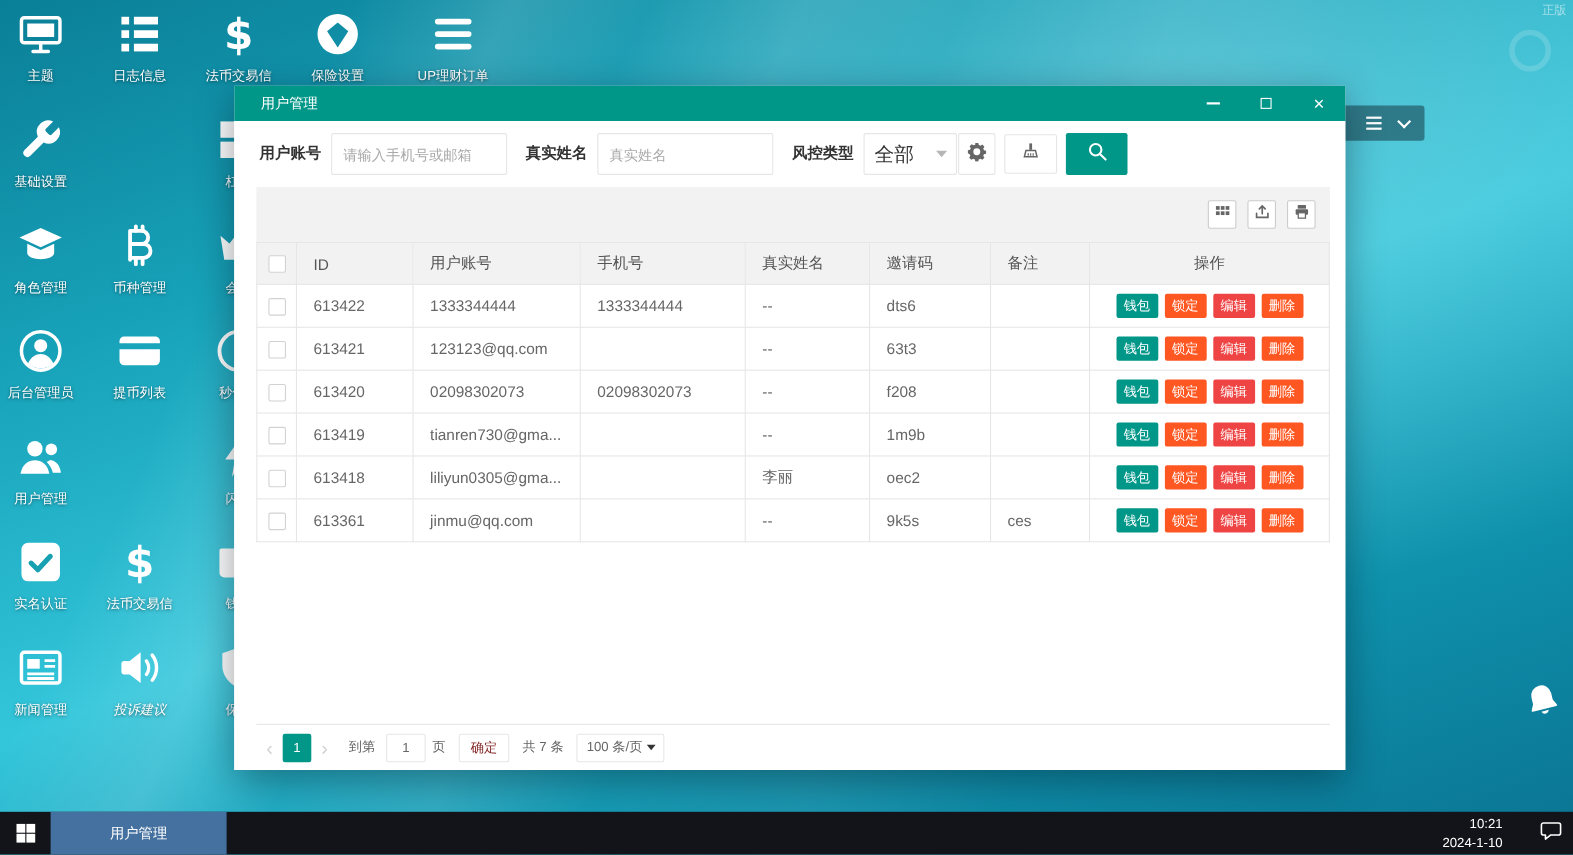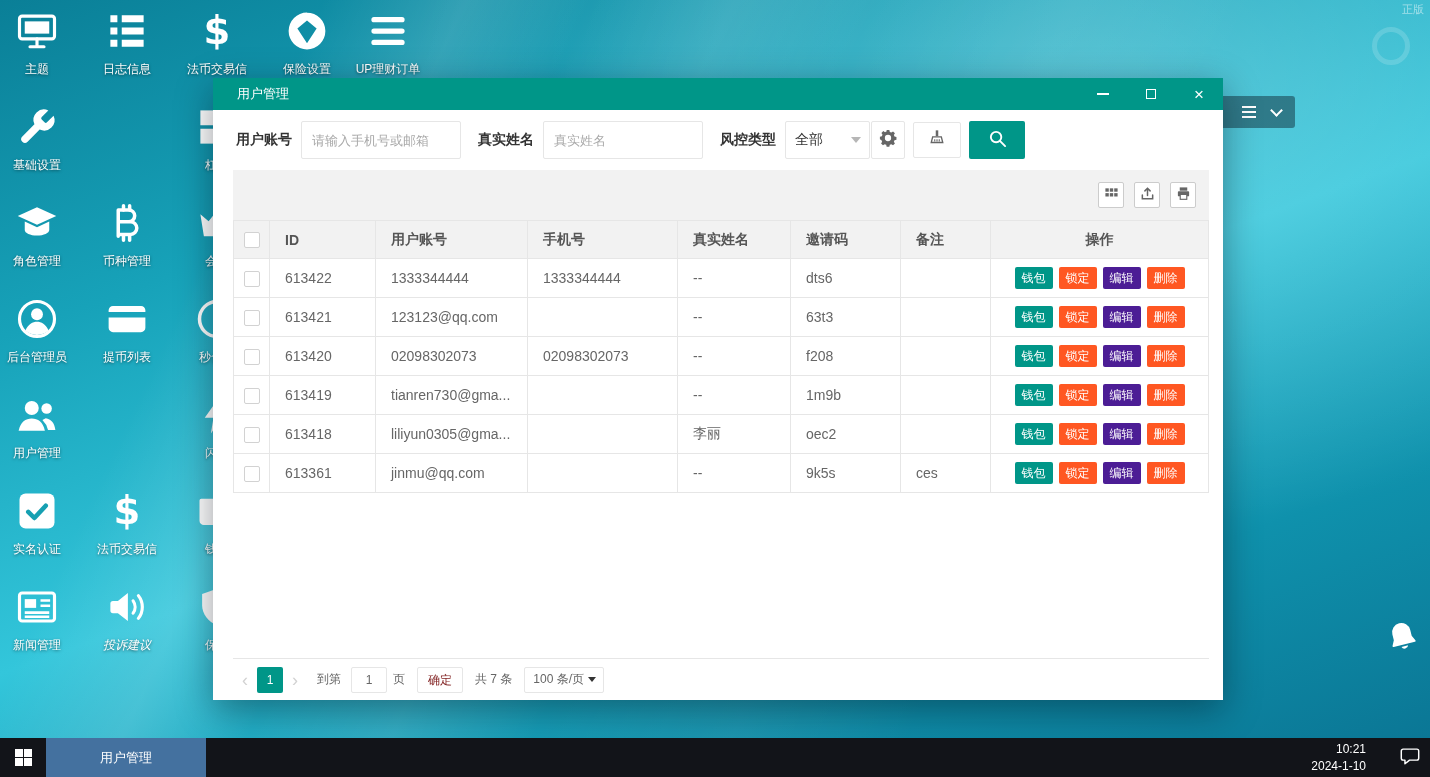--- a/index.html
+++ b/index.html
@@ -134,7 +134,7 @@
       </div>
       <div class="lbl">保险设置</div>
     </div>
-    <div class="dicon" style="left: 349px; top: 8px;">
+    <div class="dicon" style="left: 373px; top: 8px;">
       <div class="glyph">
         <svg viewBox="0 0 24 24">
           <g fill="#fff">

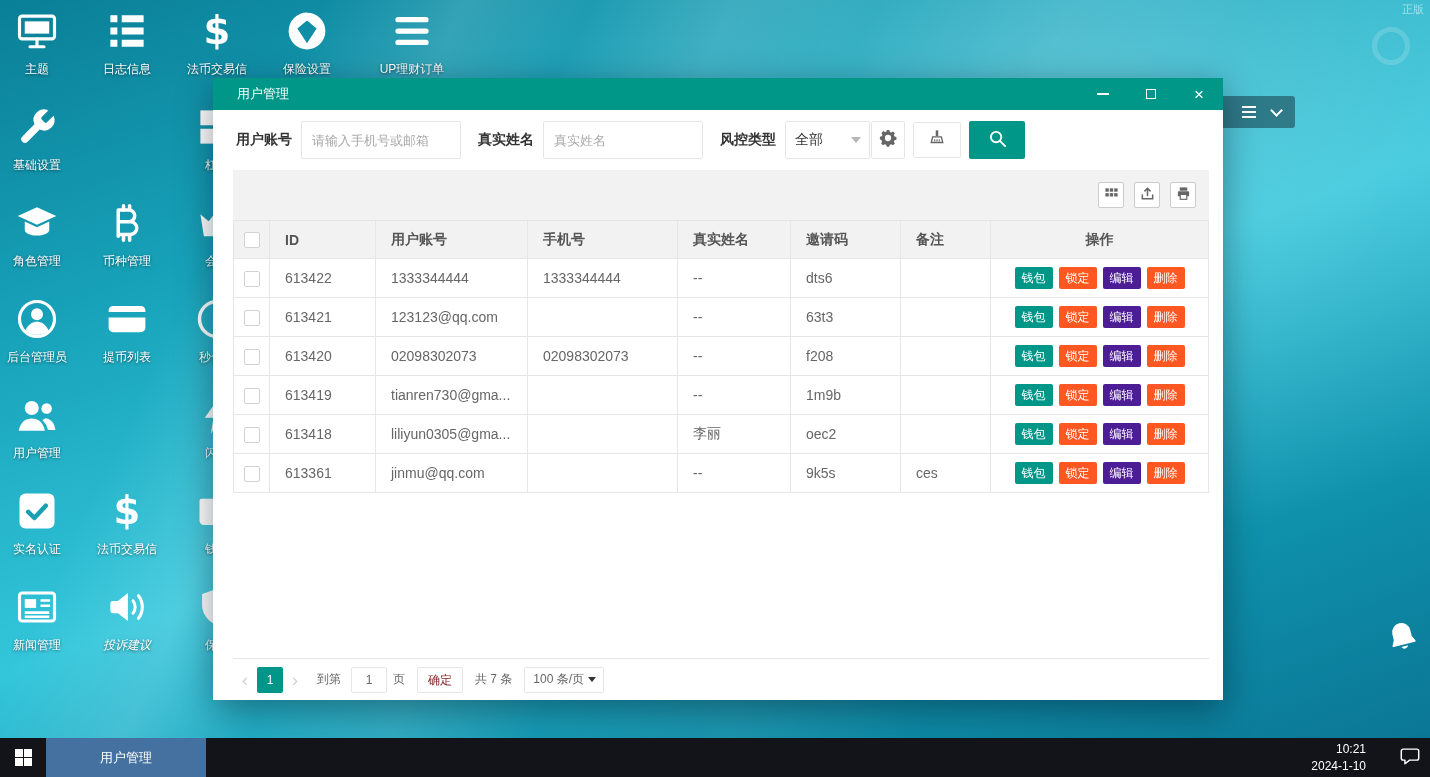--- a/index.html
+++ b/index.html
@@ -41,7 +41,7 @@
 .s-input{width:160px;height:38px;border:1px solid #e6e6e6;border-radius:2px;padding:0 10px;font-size:13px;color:#333;outline:none;font-family:inherit}
 .s-input::placeholder{color:#a9a9a9}
 .s-gap{width:17px}
-.select-box{width:85px;height:38px;border:1px solid #e6e6e6;border-radius:2px;display:flex;align-items:center;padding:0 8px 0 9px;font-size:14px;color:#333;cursor:pointer;background:#fff}
+.select-box{width:85px;height:38px;border:1px solid #e6e6e6;border-radius:2px;display:flex;align-items:center;padding:0 8px 0 9px;font-size:18px;color:#333;cursor:pointer;background:#fff}
 .caret{width:0;height:0;border-left:5px solid transparent;border-right:5px solid transparent;border-top:6px solid #b6b6b6;margin-left:auto}
 .caret.dark{border-left-width:4px;border-right-width:4px;border-top-width:5px;border-top-color:#333;margin-left:4px}
 .icon-btn{height:38px;border:1px solid #e6e6e6;background:#fff;border-radius:2px;display:flex;align-items:center;justify-content:center;cursor:pointer}

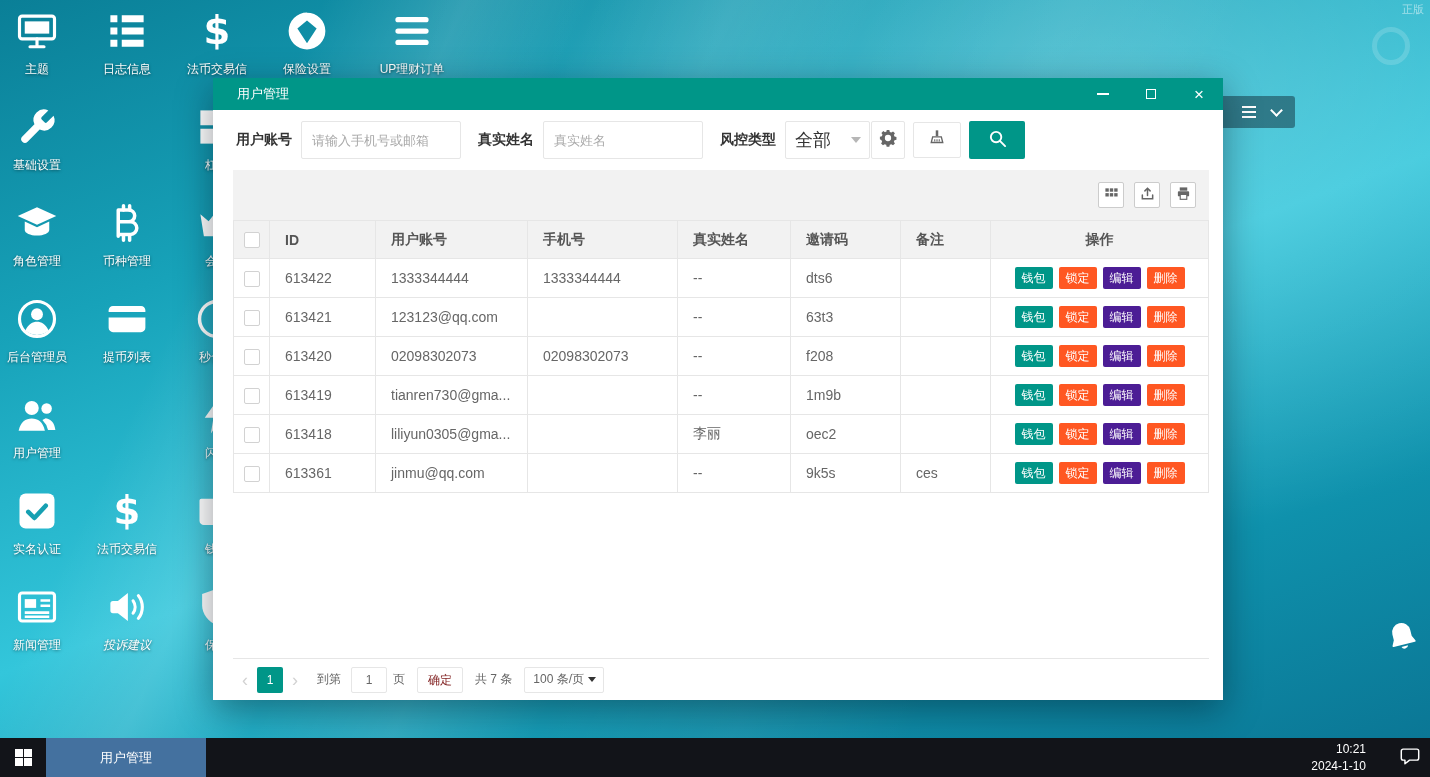--- a/index.html
+++ b/index.html
@@ -56,7 +56,7 @@
 
 .table-wrap{margin:0 14px 0 20px}
 table{width:100%;border-collapse:collapse;table-layout:fixed;font-size:14px;color:#666}
-thead th{background:#f2f2f2;height:38px;font-weight:bold;color:#555;text-align:left;padding-left:15px;border:1px solid #e6e6e6;overflow:hidden;white-space:nowrap}
+thead th{background:#f2f2f2;height:38px;font-weight:normal;color:#555;text-align:left;padding-left:15px;border:1px solid #e6e6e6;overflow:hidden;white-space:nowrap}
 tbody td{height:39px;border:1px solid #e6e6e6;padding-left:15px;overflow:hidden;white-space:nowrap;background:#fff}
 th.c-check,td.c-check{text-align:center;padding-left:0}
 th.c-op,td.c-op{text-align:center;padding-left:0}

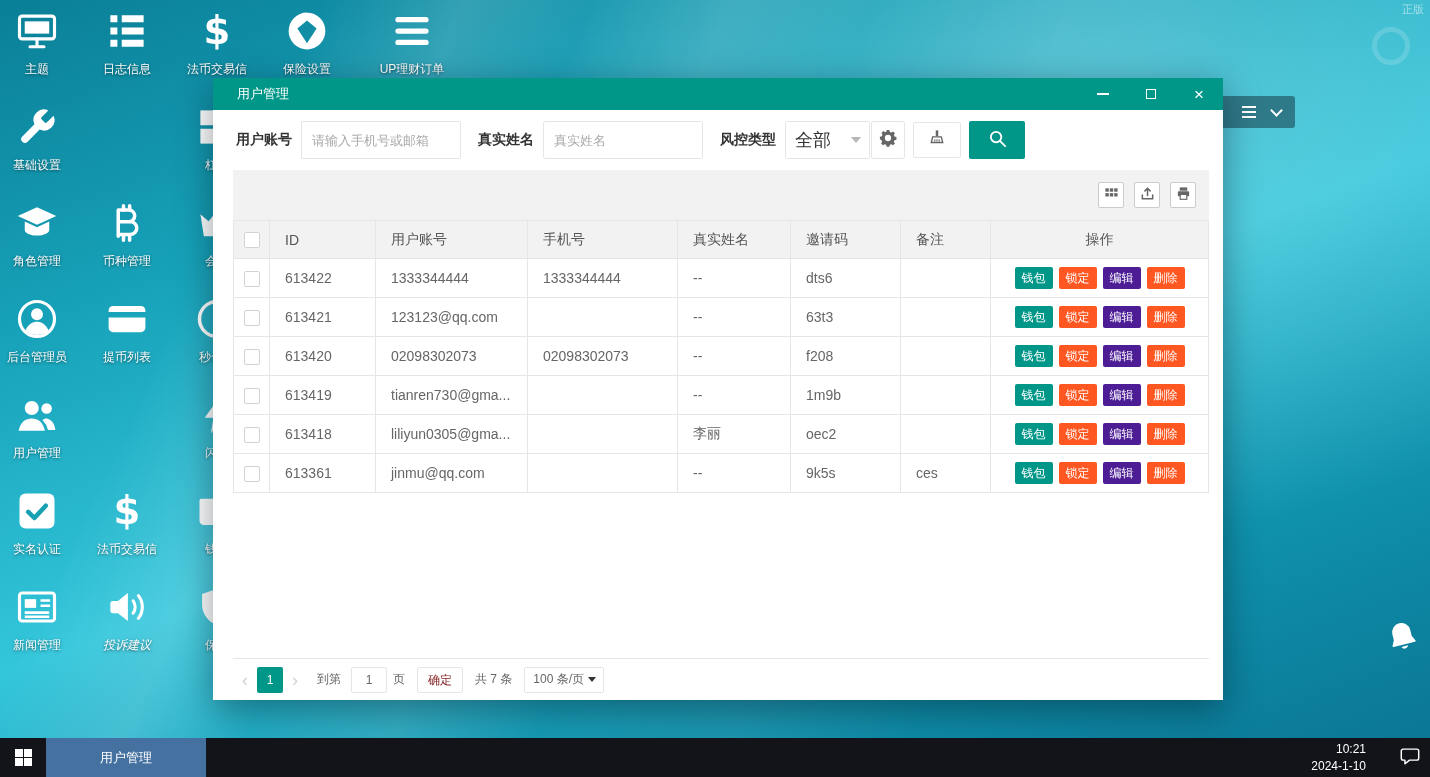--- a/index.html
+++ b/index.html
@@ -64,7 +64,7 @@
 .btn-a{display:inline-block;height:22px;line-height:22px;padding:0 7px;border-radius:2px;color:#fff;font-size:12px;margin:0 3px;cursor:pointer;white-space:nowrap}
 .btn-a.wallet{background:#009688}
 .btn-a.lock{background:#ff5722}
-.btn-a.edit{background:#4c1d95}
+.btn-a.edit{background:#ef4444}
 .btn-a.del{background:#ff5722}
 
 

